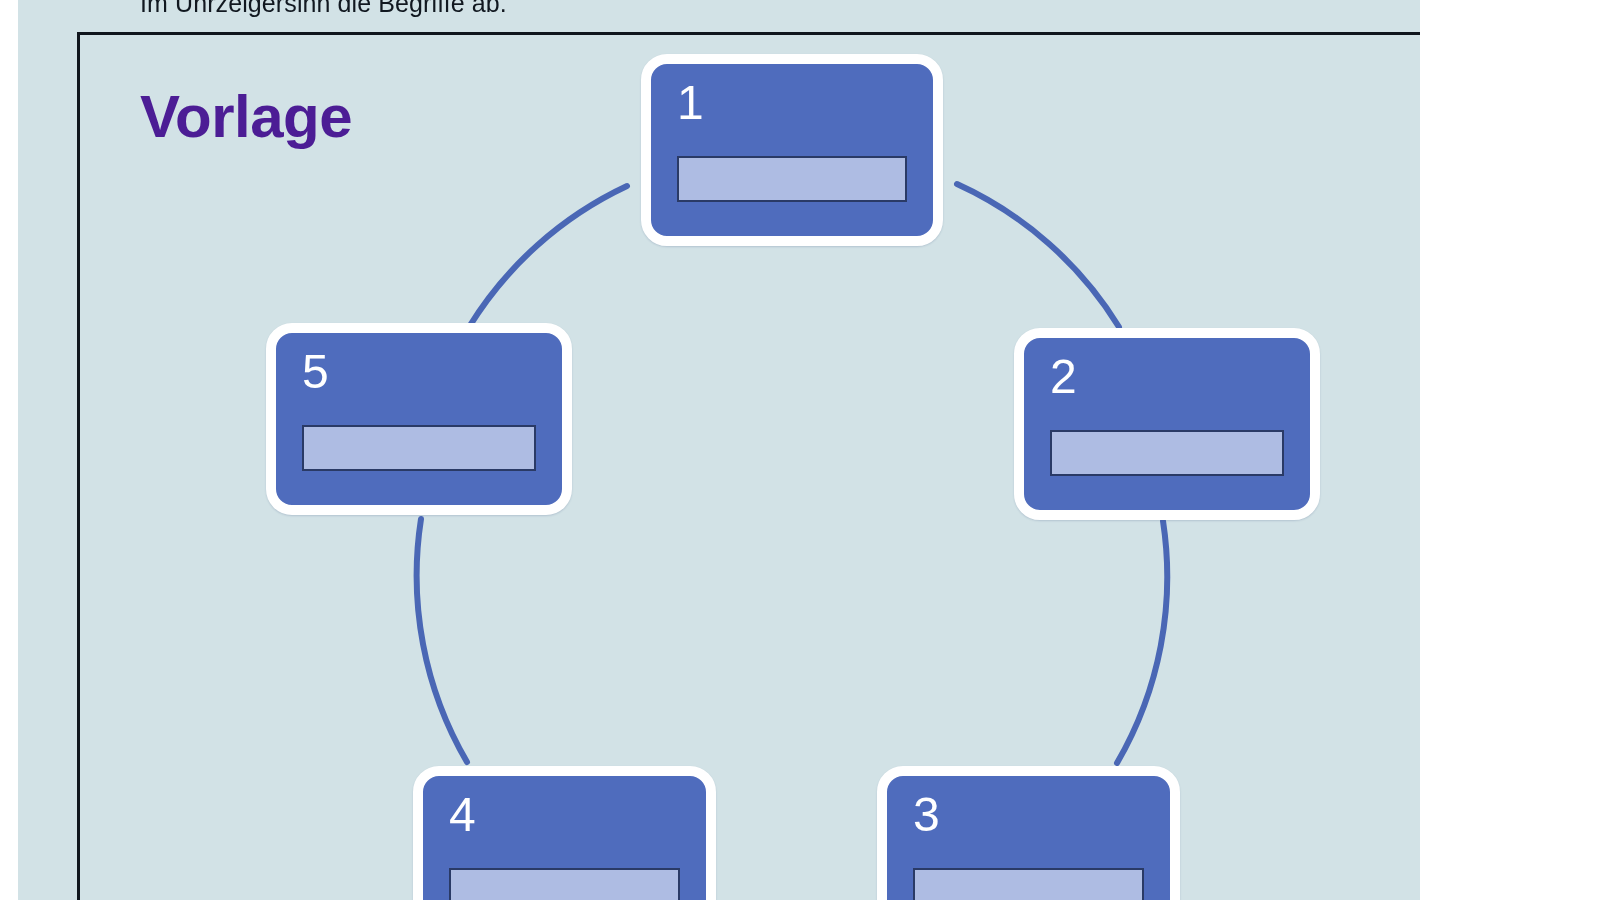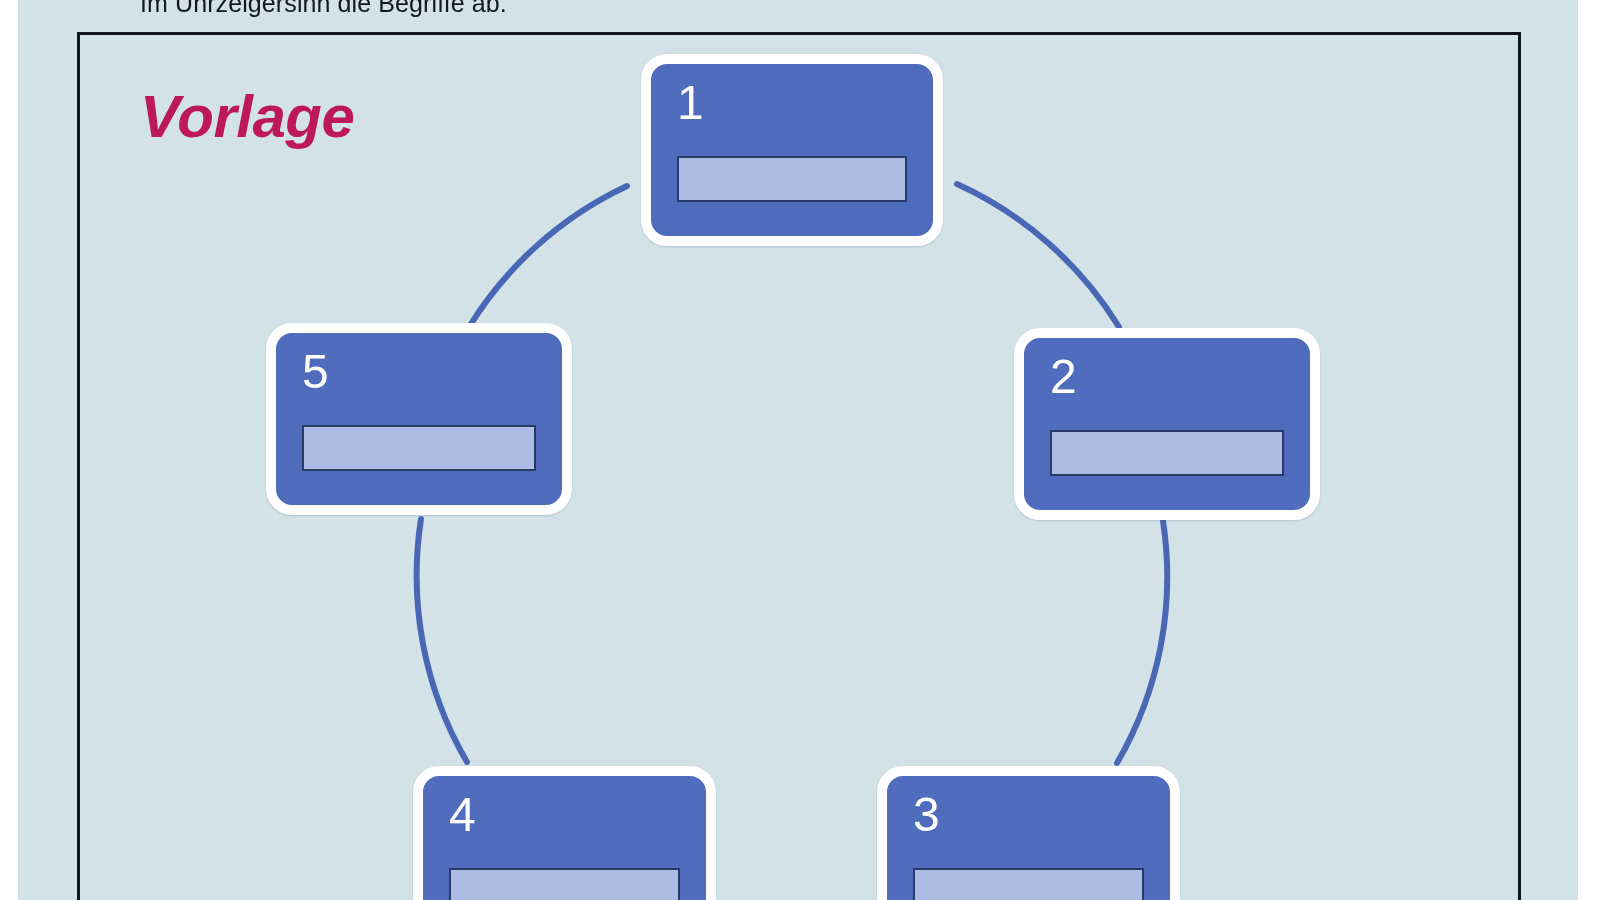--- a/index.html
+++ b/index.html
@@ -16,7 +16,7 @@
 
   #page {
     position: relative;
-    width: 1600px;
+    width: 1420px;
     height: 900px;
     background: #ffffff;
     overflow: hidden;

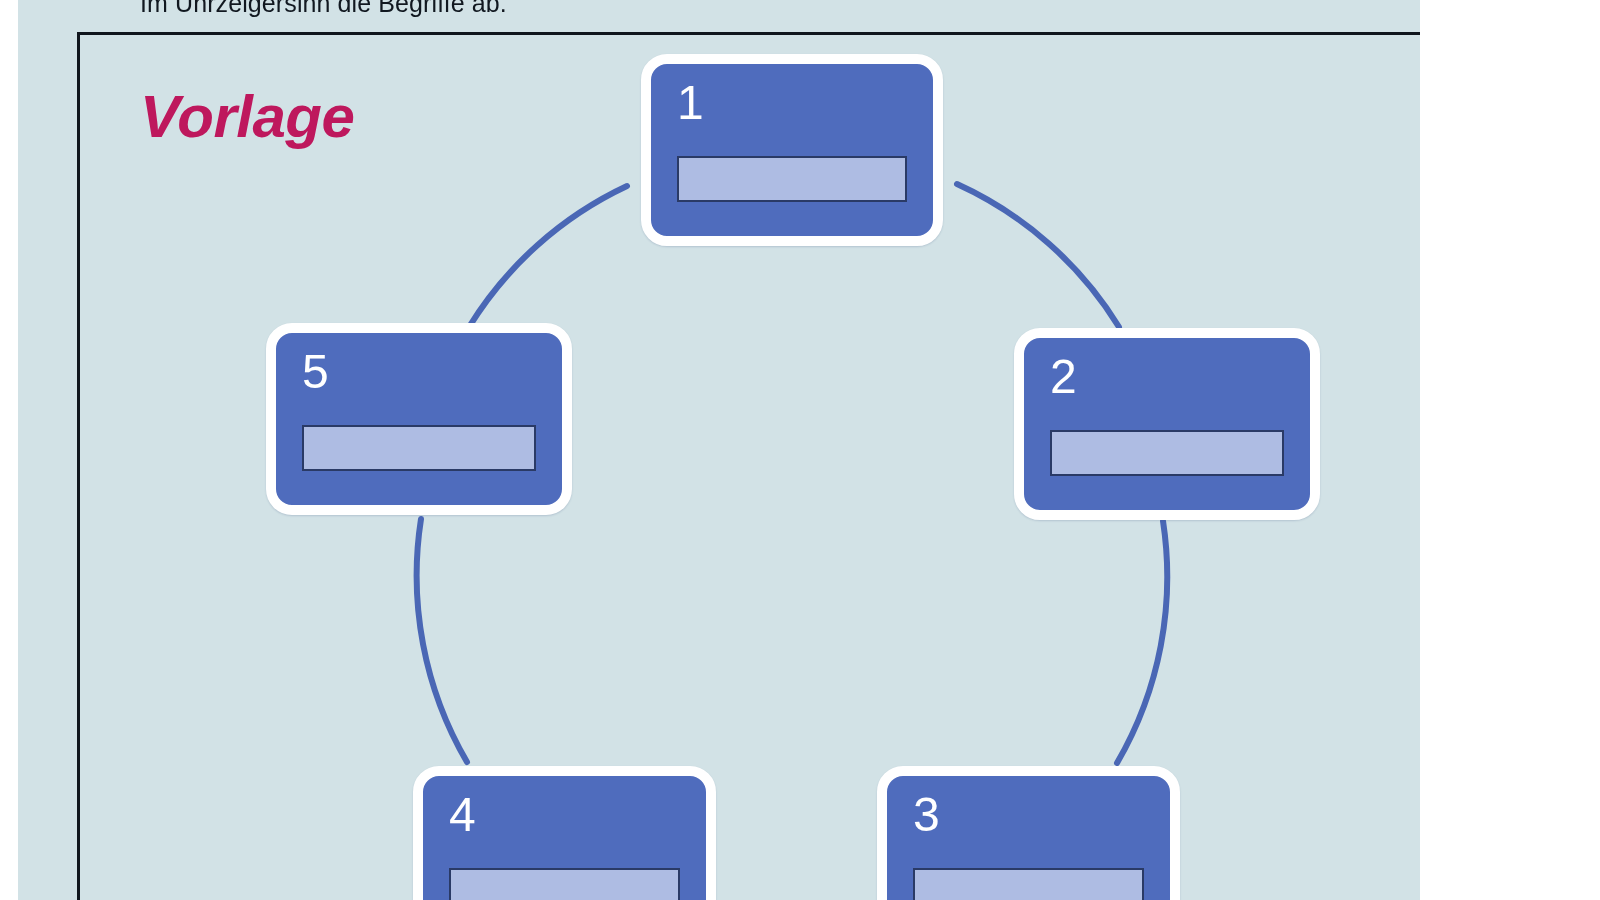--- a/index.html
+++ b/index.html
@@ -62,9 +62,8 @@
     top: 82px;
     font-size: 60px;
     font-weight: bold;
-    color: #be185d;
+    color: #4c1d95;
     letter-spacing: -0.5px;
-    font-style: italic;
   }
 
   

